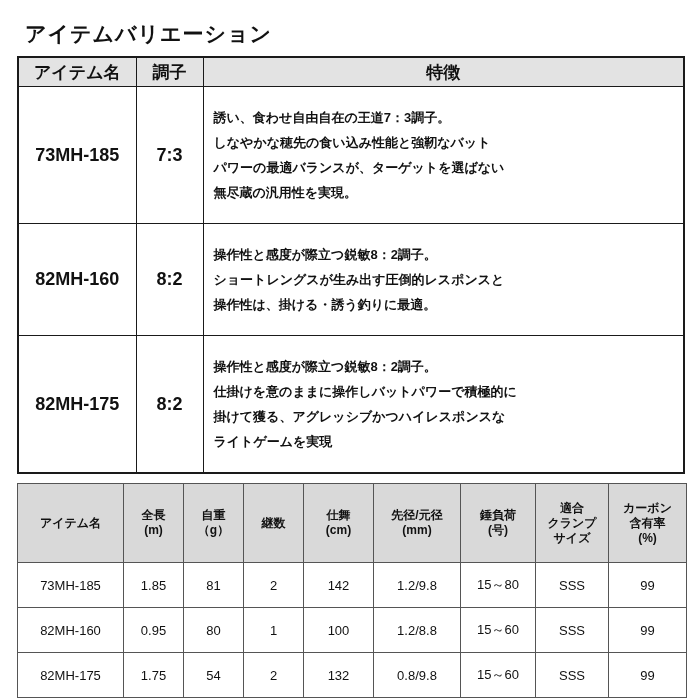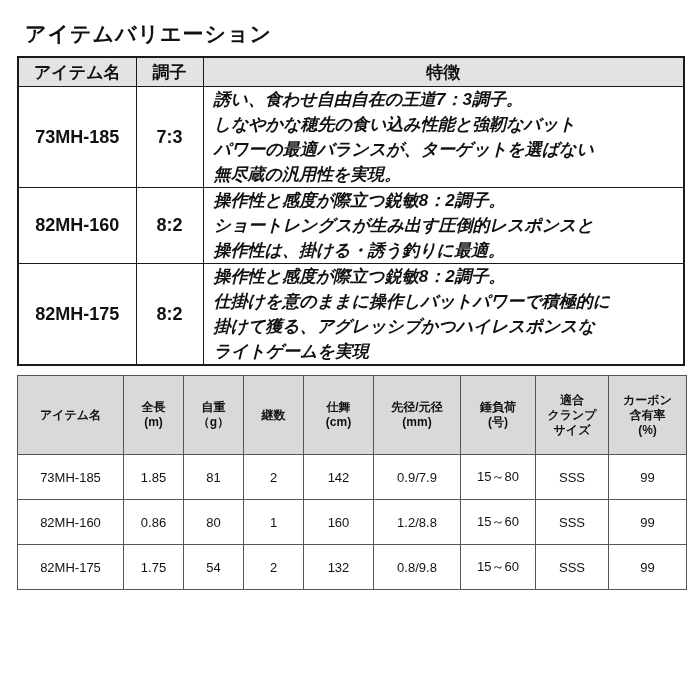--- a/index.html
+++ b/index.html
@@ -59,13 +59,12 @@
     padding: 2px;
   }
   td.v-features {
-    font-size: 17px;
+    font-size: 13px;
     font-weight: bold;
     line-height: 25px;
     text-align: left;
-    padding: 0 10px;
+    padding: 18px 10px;
     white-space: pre-line;
-    font-style: italic;
   }
   
   table.spec {

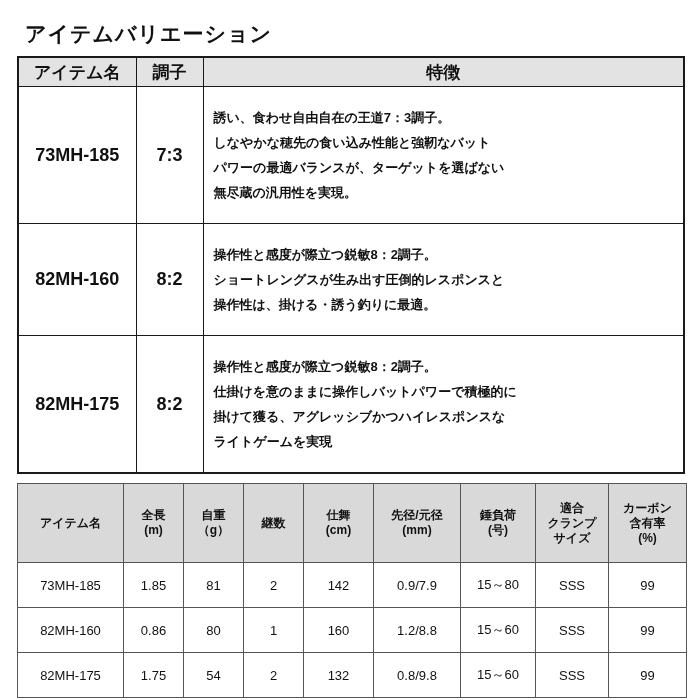--- a/index.html
+++ b/index.html
@@ -185,7 +185,7 @@
         <td>81</td>
         <td>2</td>
         <td>142</td>
-        <td>0.9/7.9</td>
+        <td>1.2/9.8</td>
         <td>15～80</td>
         <td>SSS</td>
         <td>99</td>

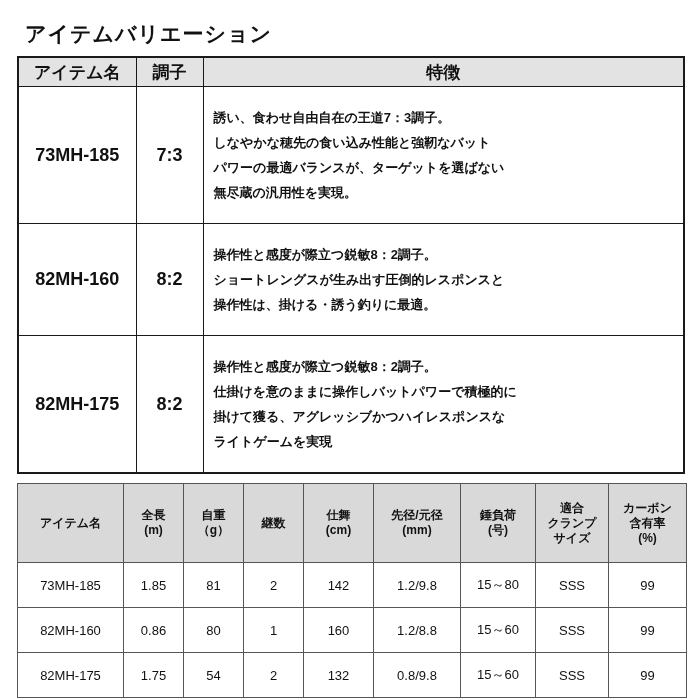--- a/index.html
+++ b/index.html
@@ -192,7 +192,7 @@
       </tr>
       <tr>
         <td>82MH-160</td>
-        <td>0.86</td>
+        <td>0.95</td>
         <td>80</td>
         <td>1</td>
         <td>160</td>

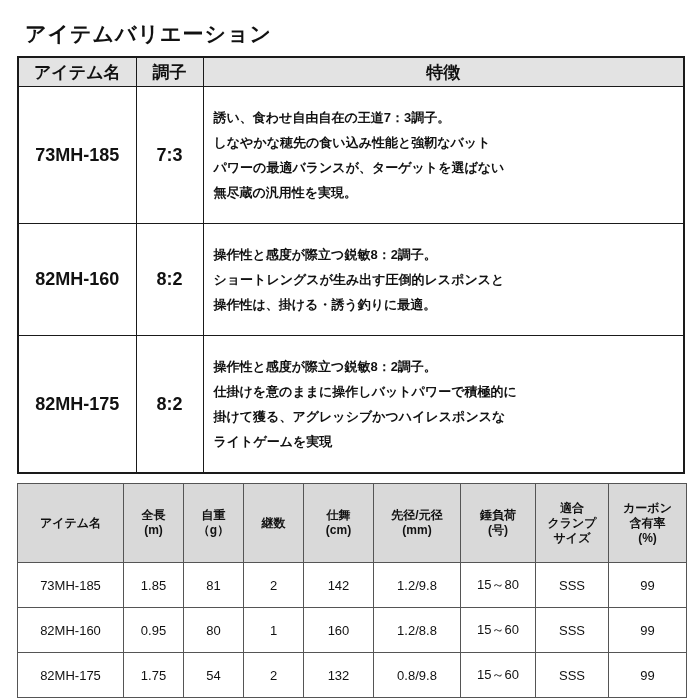--- a/index.html
+++ b/index.html
@@ -195,7 +195,7 @@
         <td>0.95</td>
         <td>80</td>
         <td>1</td>
-        <td>160</td>
+        <td>100</td>
         <td>1.2/8.8</td>
         <td>15～60</td>
         <td>SSS</td>

